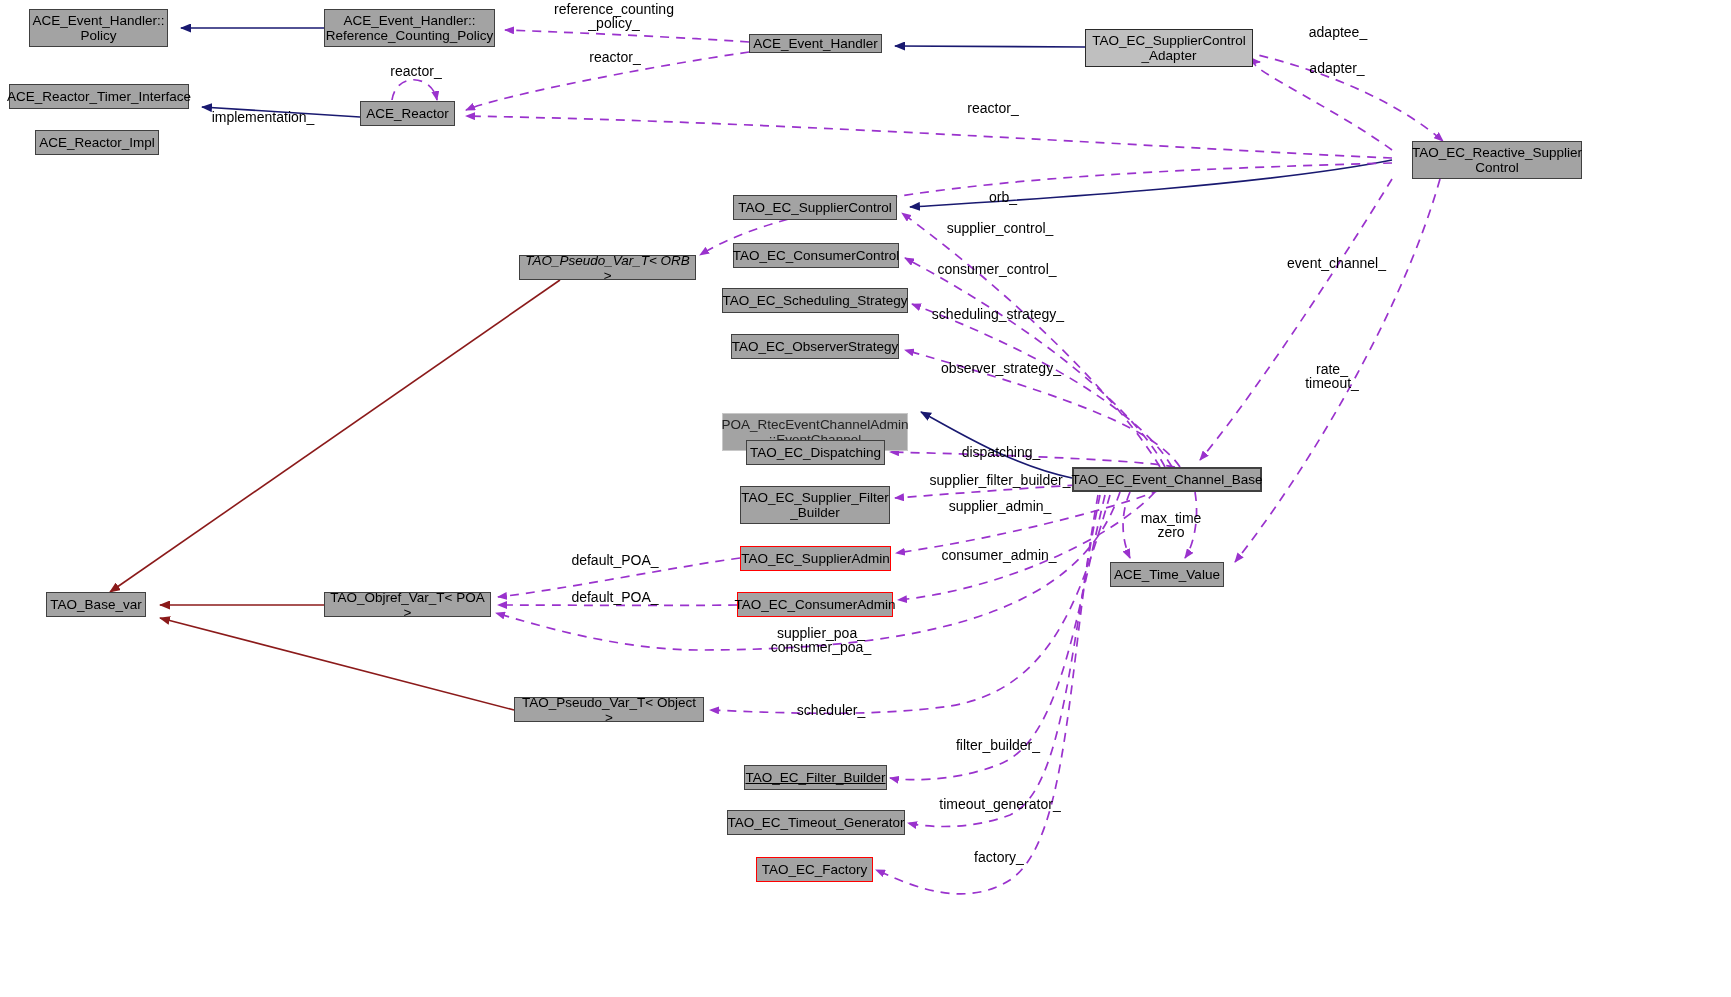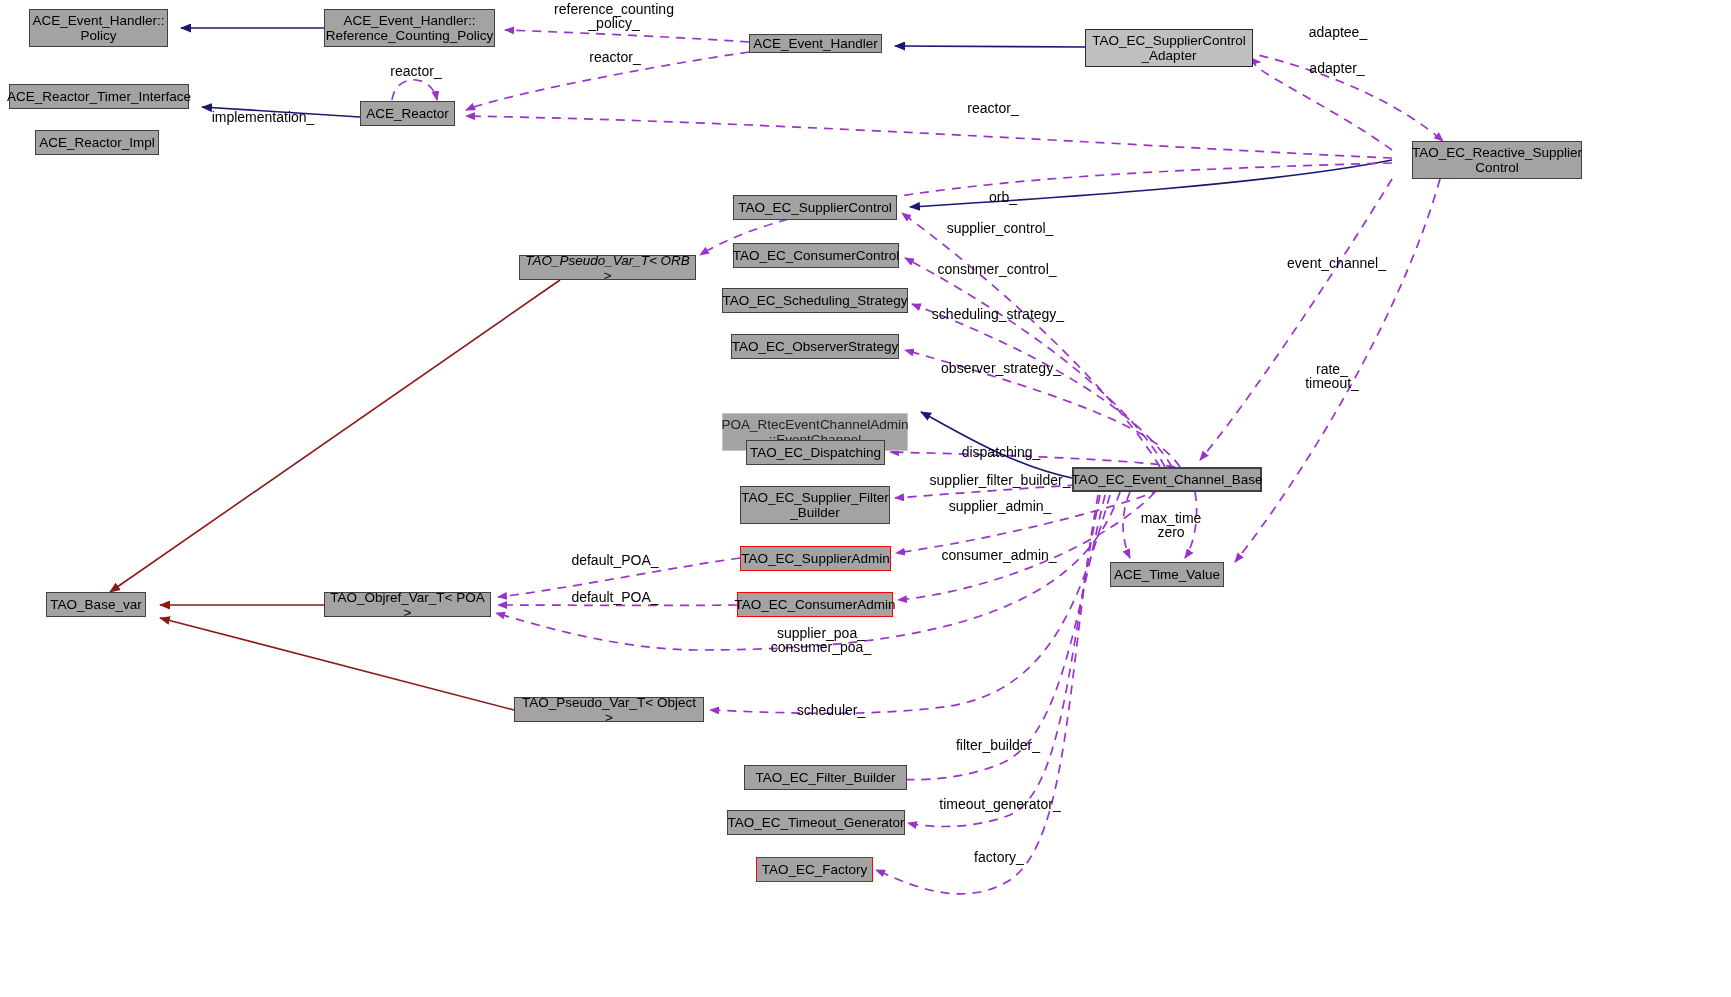--- a/index.html
+++ b/index.html
@@ -156,7 +156,7 @@
 
   <div class="node" style="left:514px;top:697px;width:190px;height:25px;">TAO_Pseudo_Var_T&lt; Object &gt;</div>
 
-  <div class="node" style="left:744px;top:765px;width:163px;height:25px;">TAO_EC_Filter_Builder</div>
+  <div class="node" style="left:744px;top:765px;width:143px;height:25px;text-decoration:underline;">TAO_EC_Filter_Builder</div>
 
   <div class="node" style="left:727px;top:810px;width:178px;height:25px;">TAO_EC_Timeout_Generator</div>
 

